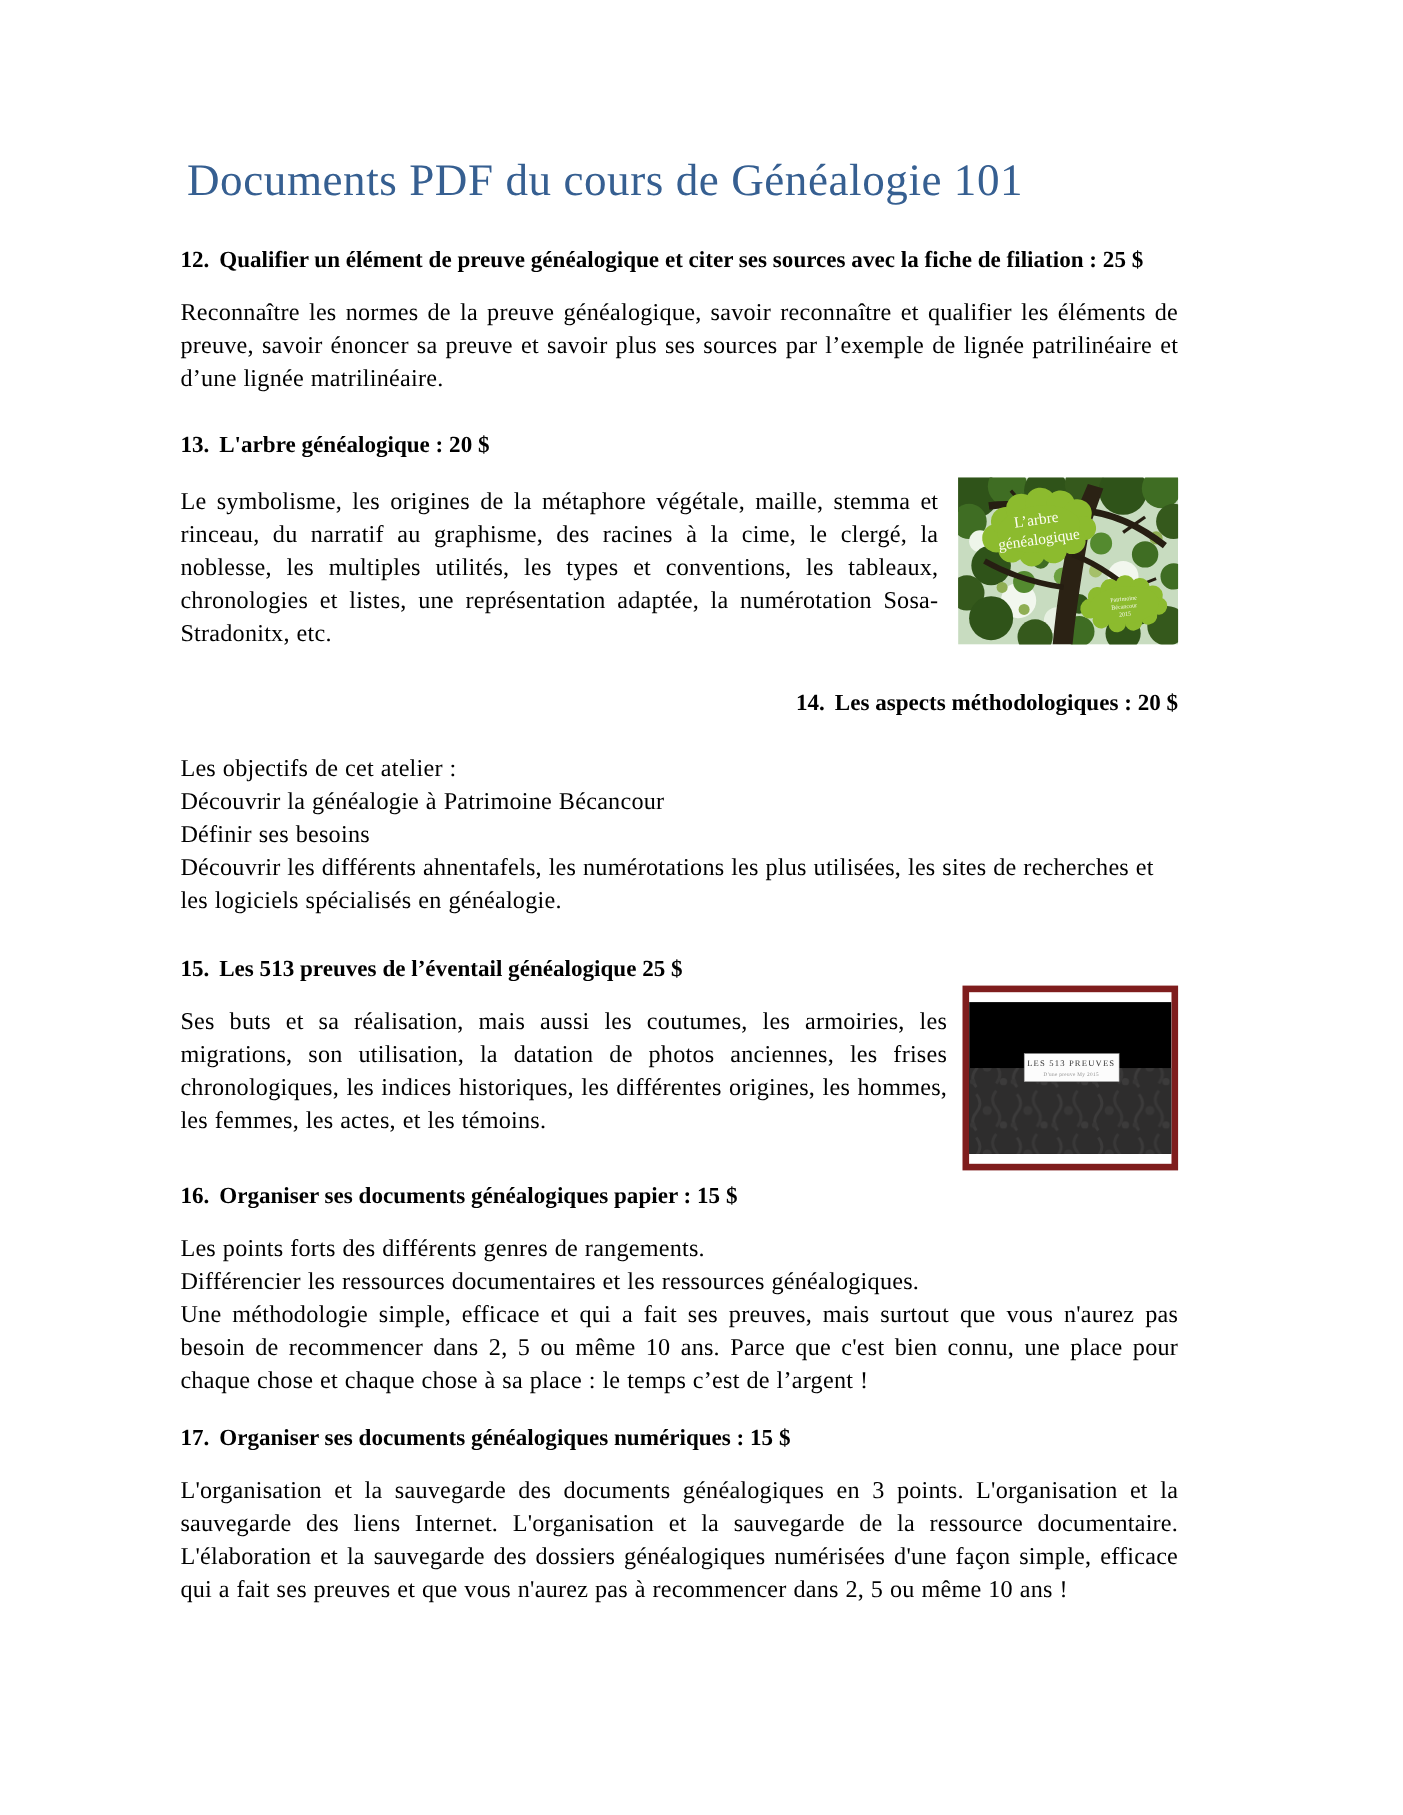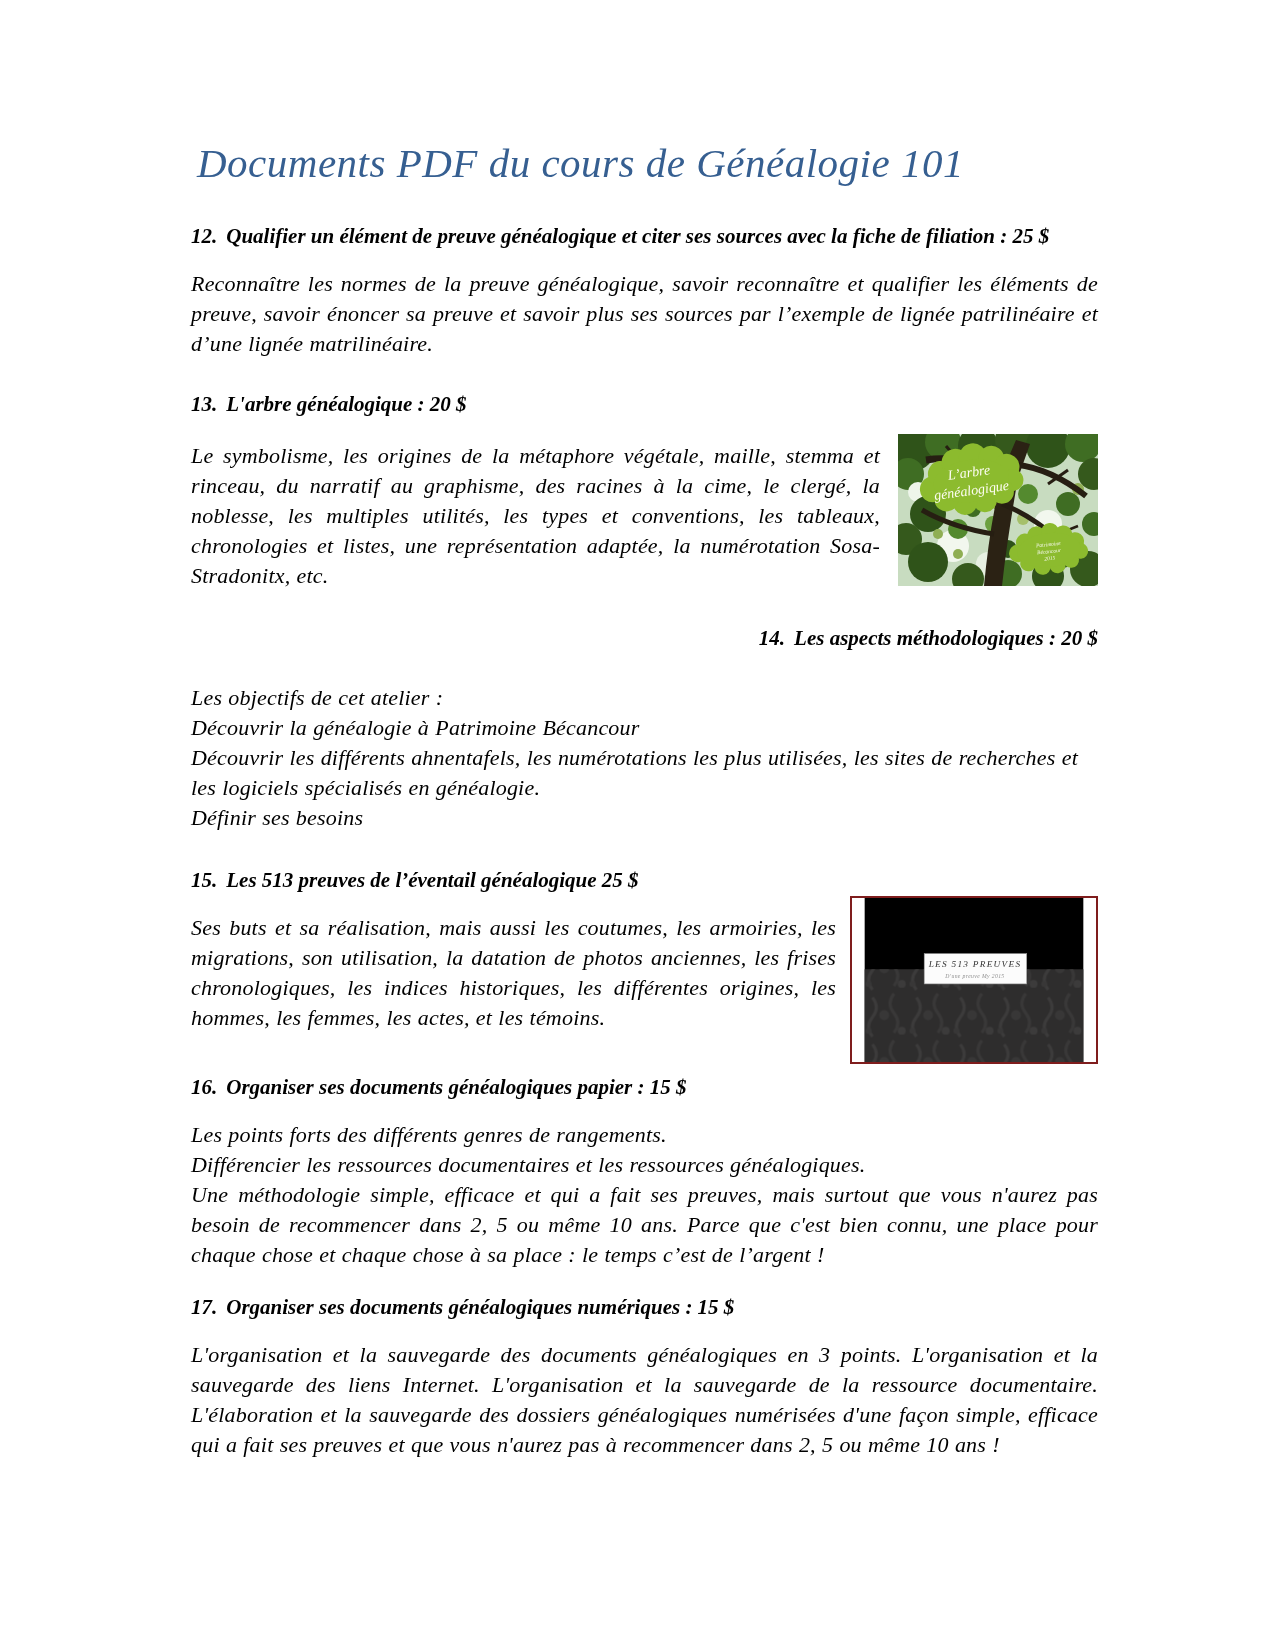--- a/index.html
+++ b/index.html
@@ -13,9 +13,8 @@
     overflow:hidden;
   }
   .content {
-    position:absolute; left:191px; top:0;
+    position:absolute; left:164px; top:0;
     width:907px;
-    font-style:italic;
   }
   h1.doc-title {
     margin:0; padding:138px 0 0 6px;

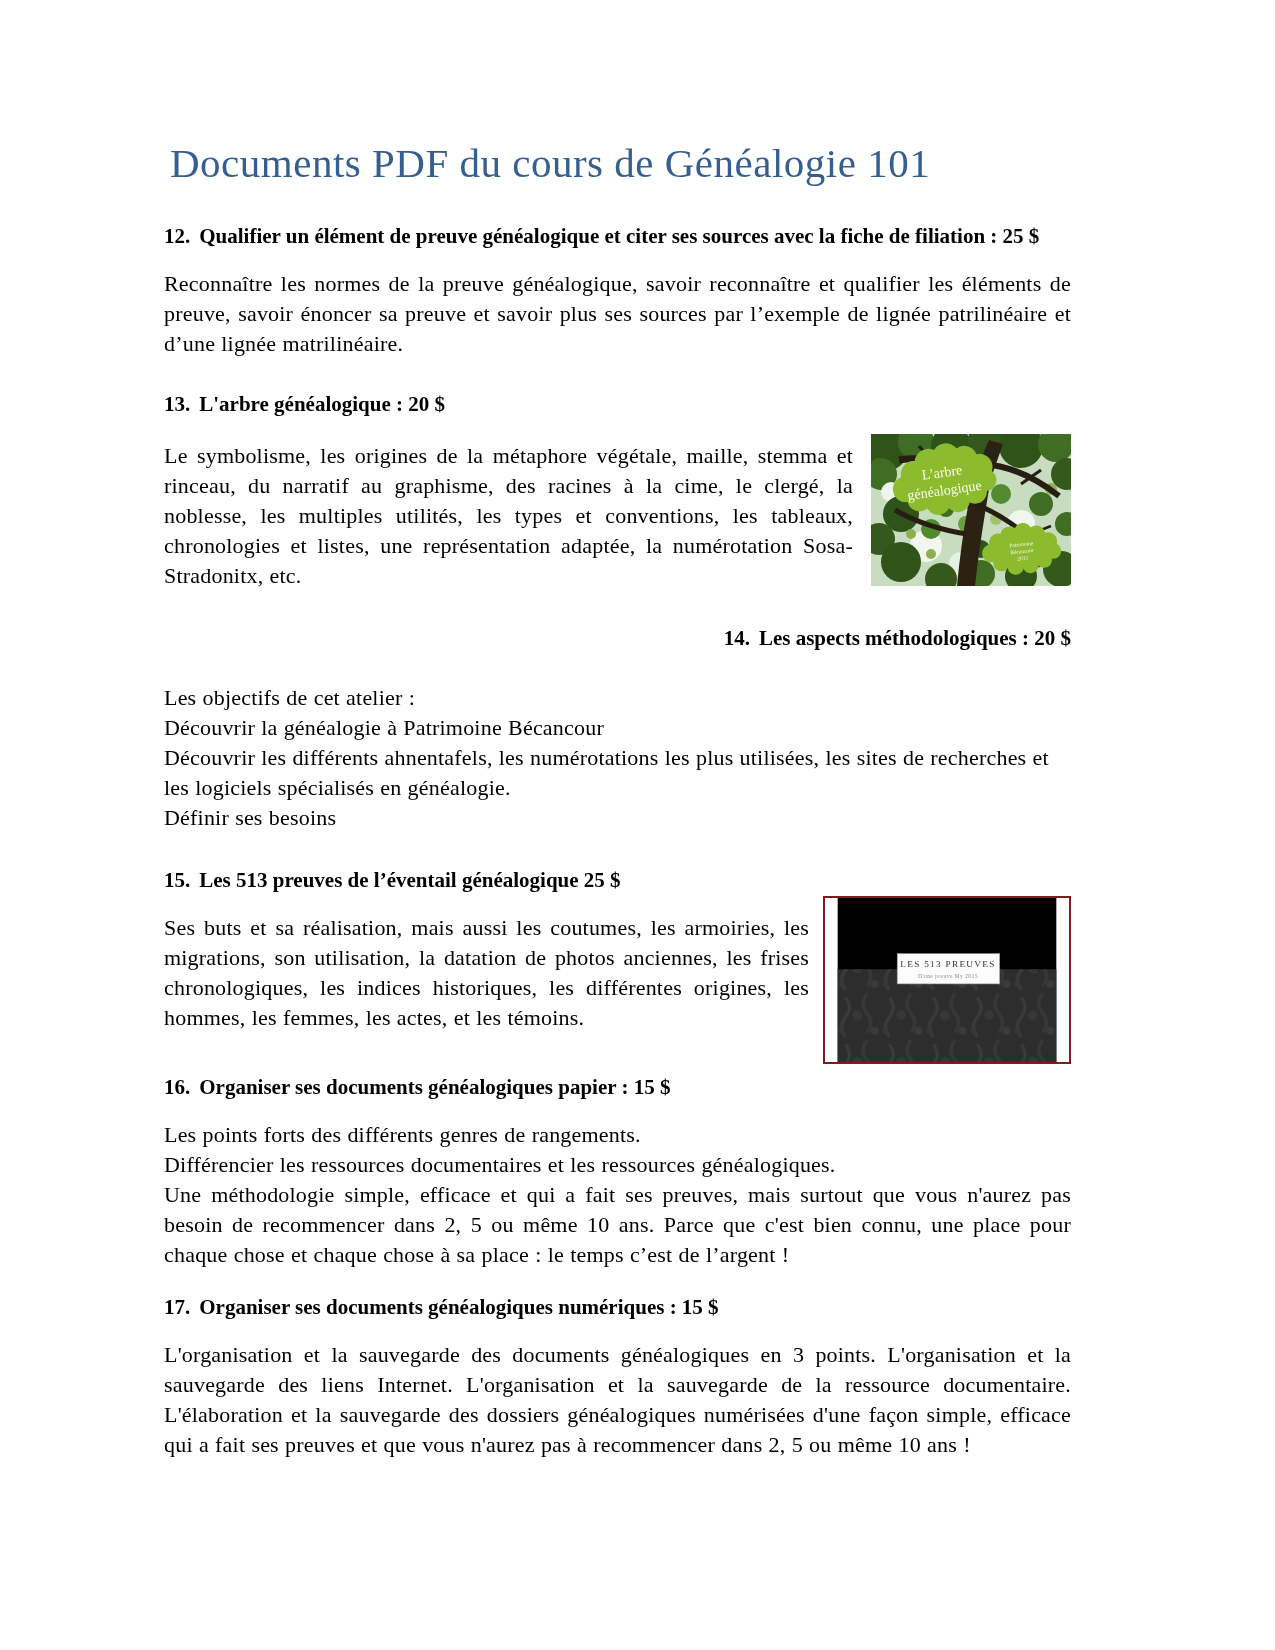--- a/index.html
+++ b/index.html
@@ -169,8 +169,8 @@
       <div class="mt" style="margin-top:30px">
         <p class="line">Les objectifs de cet atelier :</p>
         <p class="line">Découvrir la généalogie à Patrimoine Bécancour</p>
+        <p class="line">Définir ses besoins</p>
         <p class="line">Découvrir les différents ahnentafels, les numérotations les plus utilisées, les sites de recherches et les logiciels spécialisés en généalogie.</p>
-        <p class="line">Définir ses besoins</p>
       </div>
     </section>
 

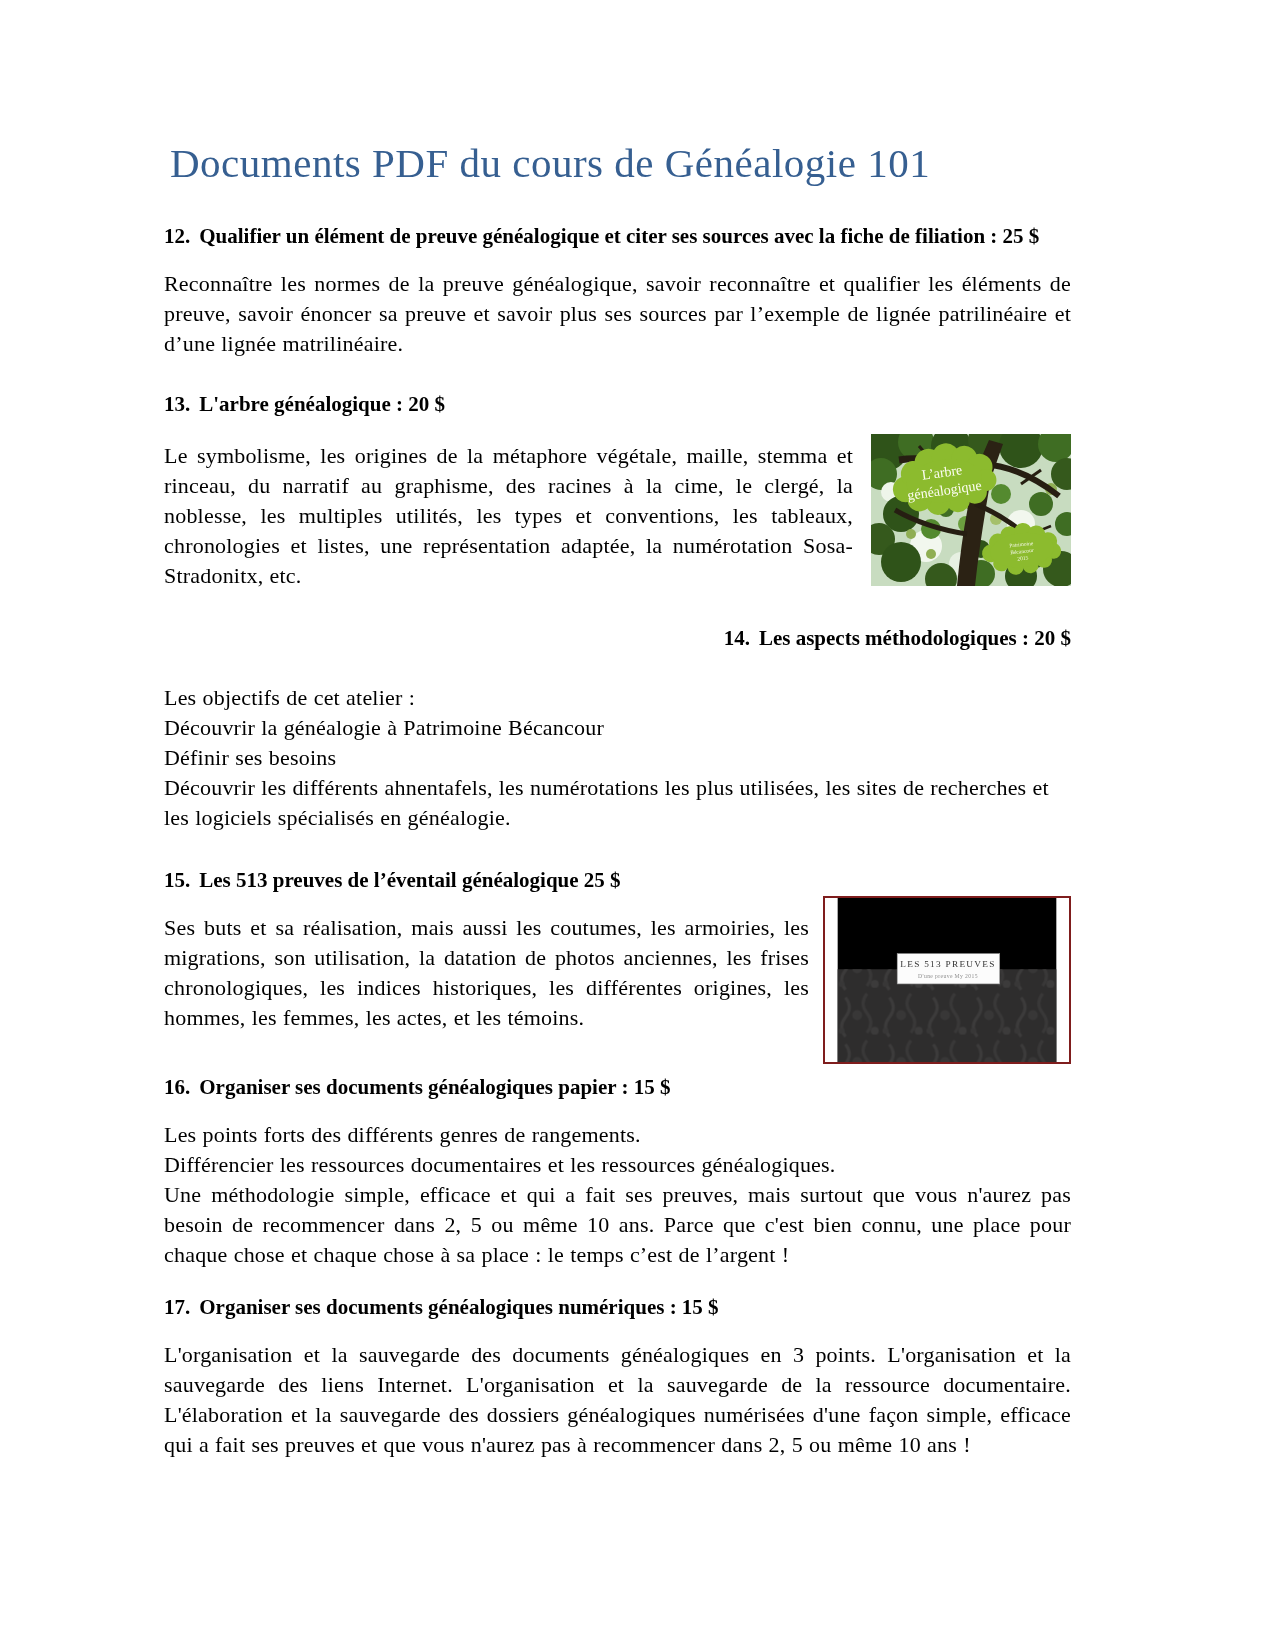--- a/index.html
+++ b/index.html
@@ -50,9 +50,9 @@
     margin:-7px 0 10px 18px;
   }
   .fig-cover {
-    float:right; width:248px; height:168px;
+    float:right; width:196px; height:168px;
     margin:-17px 0 8px 14px;
-    border:2px solid #7f1d1d; box-sizing:border-box;
+    border:6px solid #7f1d1d; box-sizing:border-box;
   }
   .fig-tree svg, .fig-cover svg { display:block; width:100%; height:100%; }
 </style>

